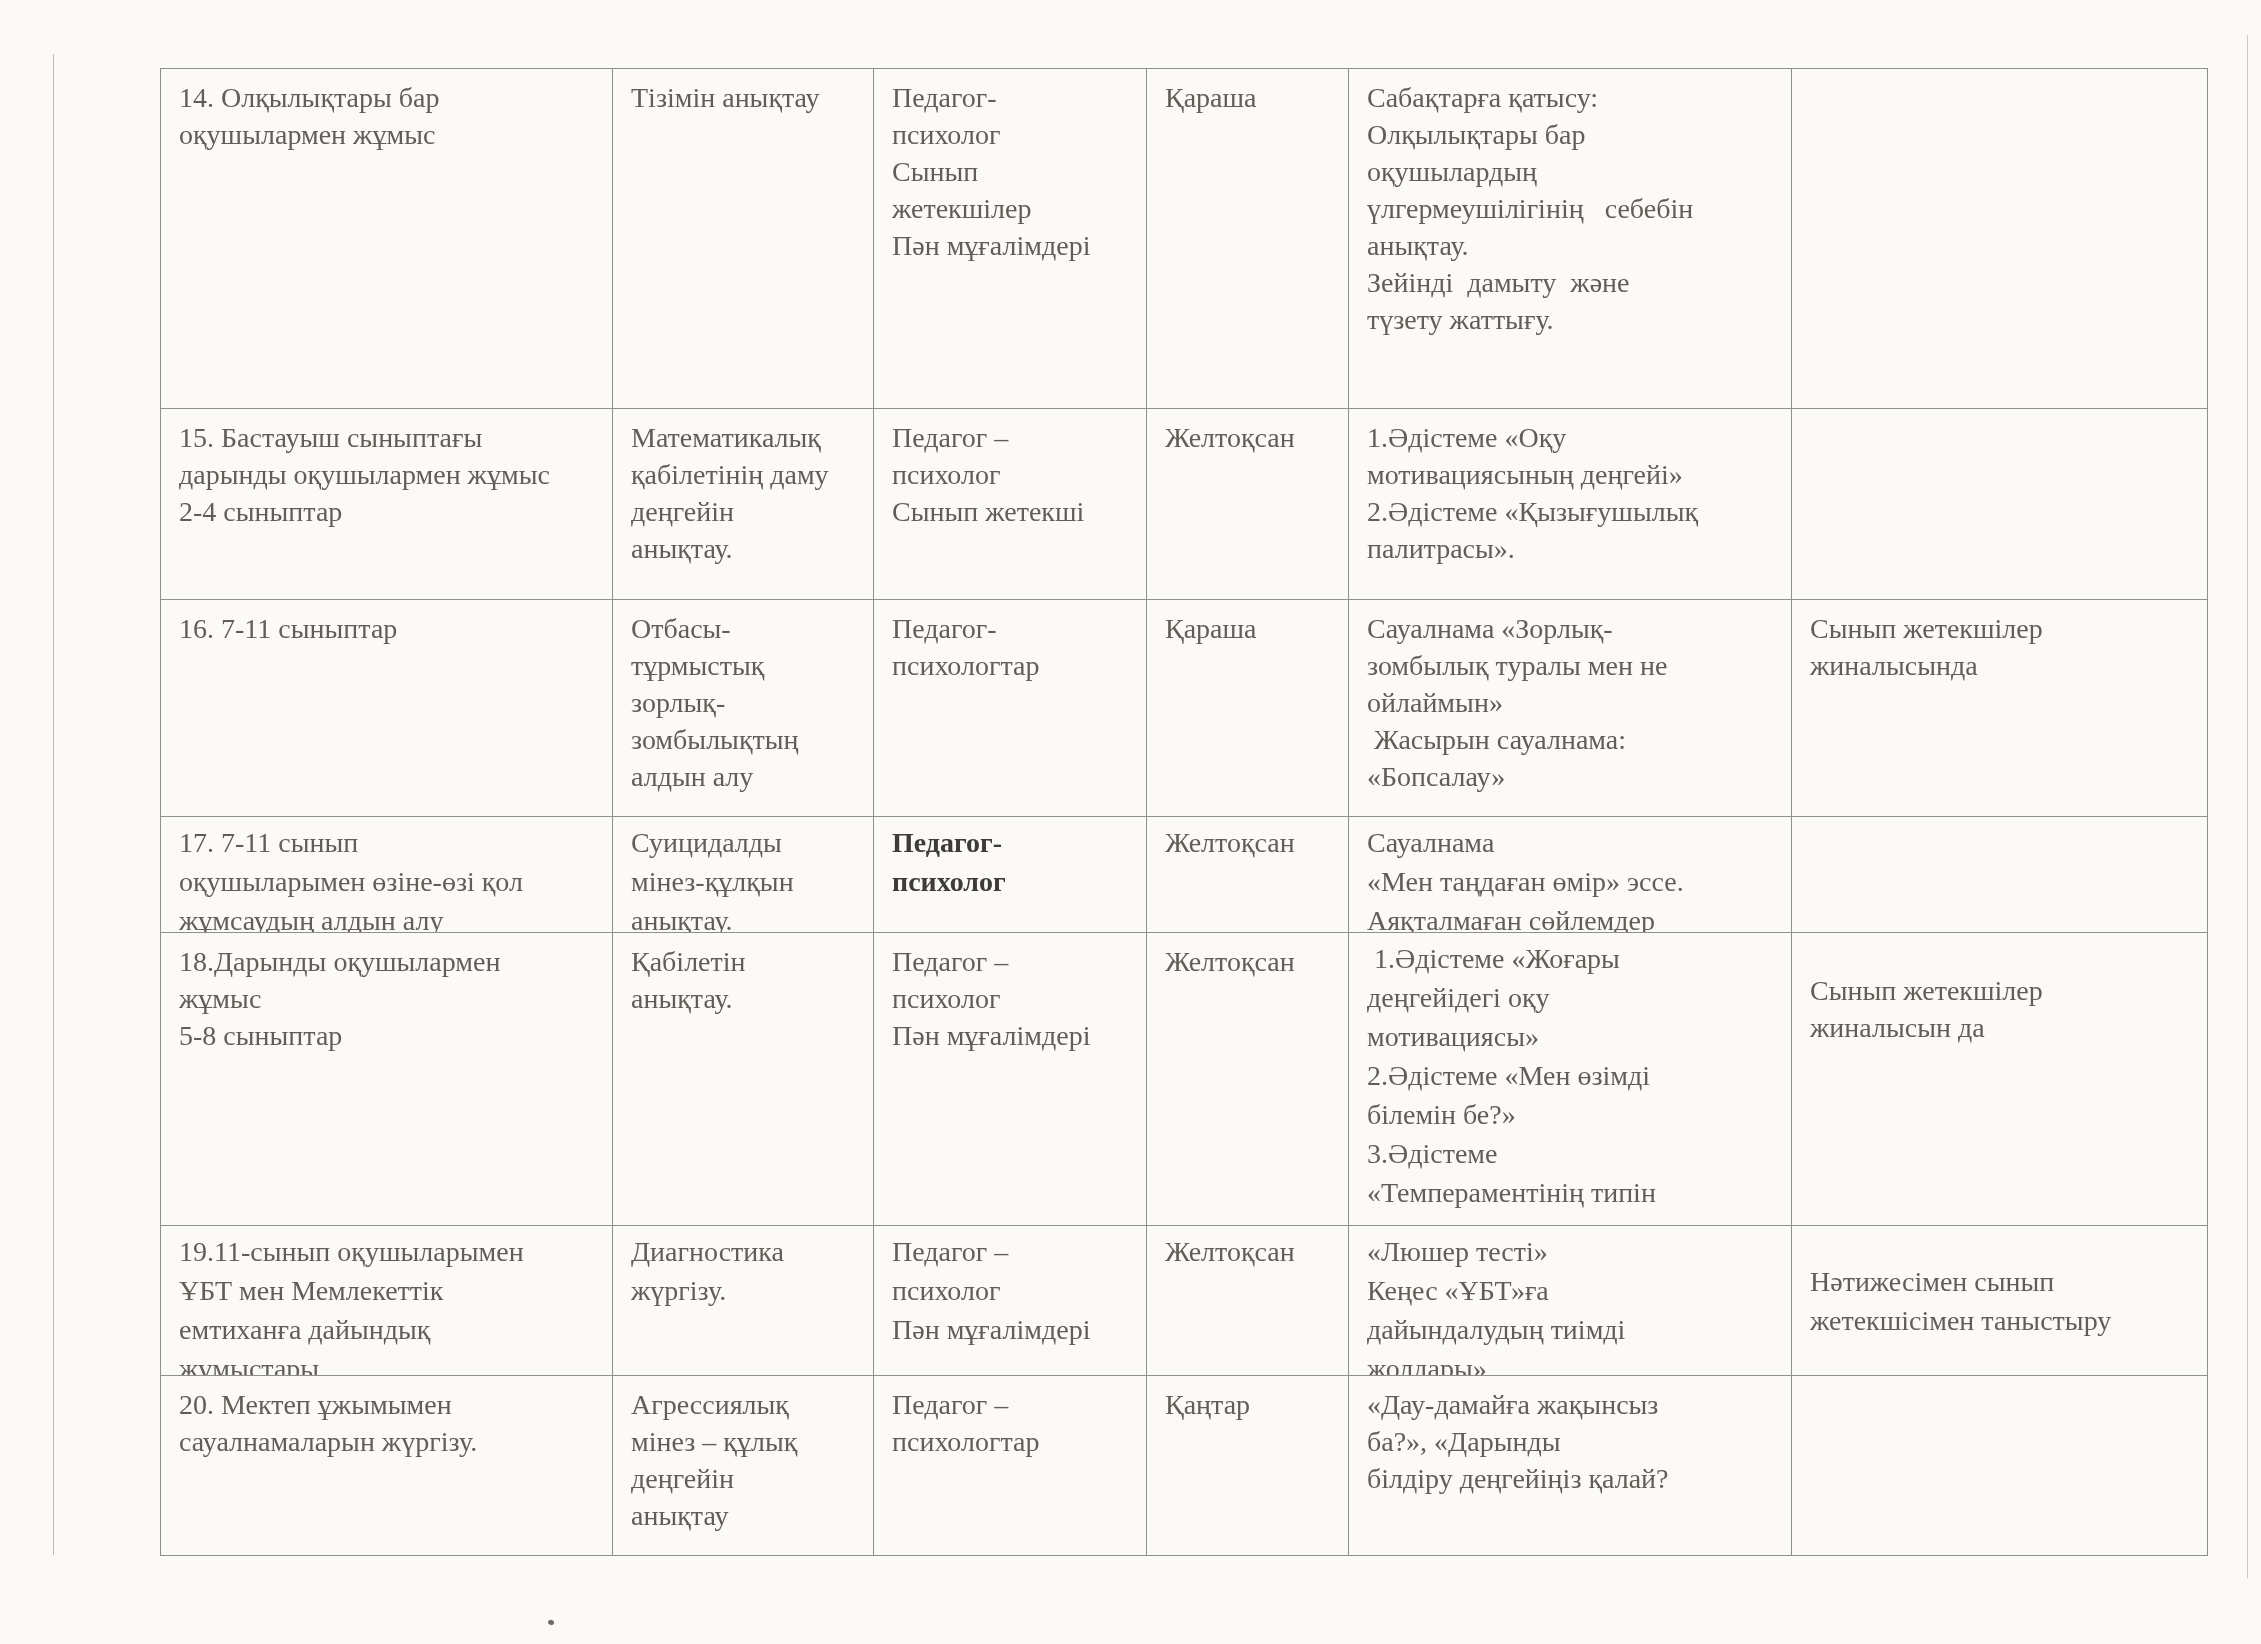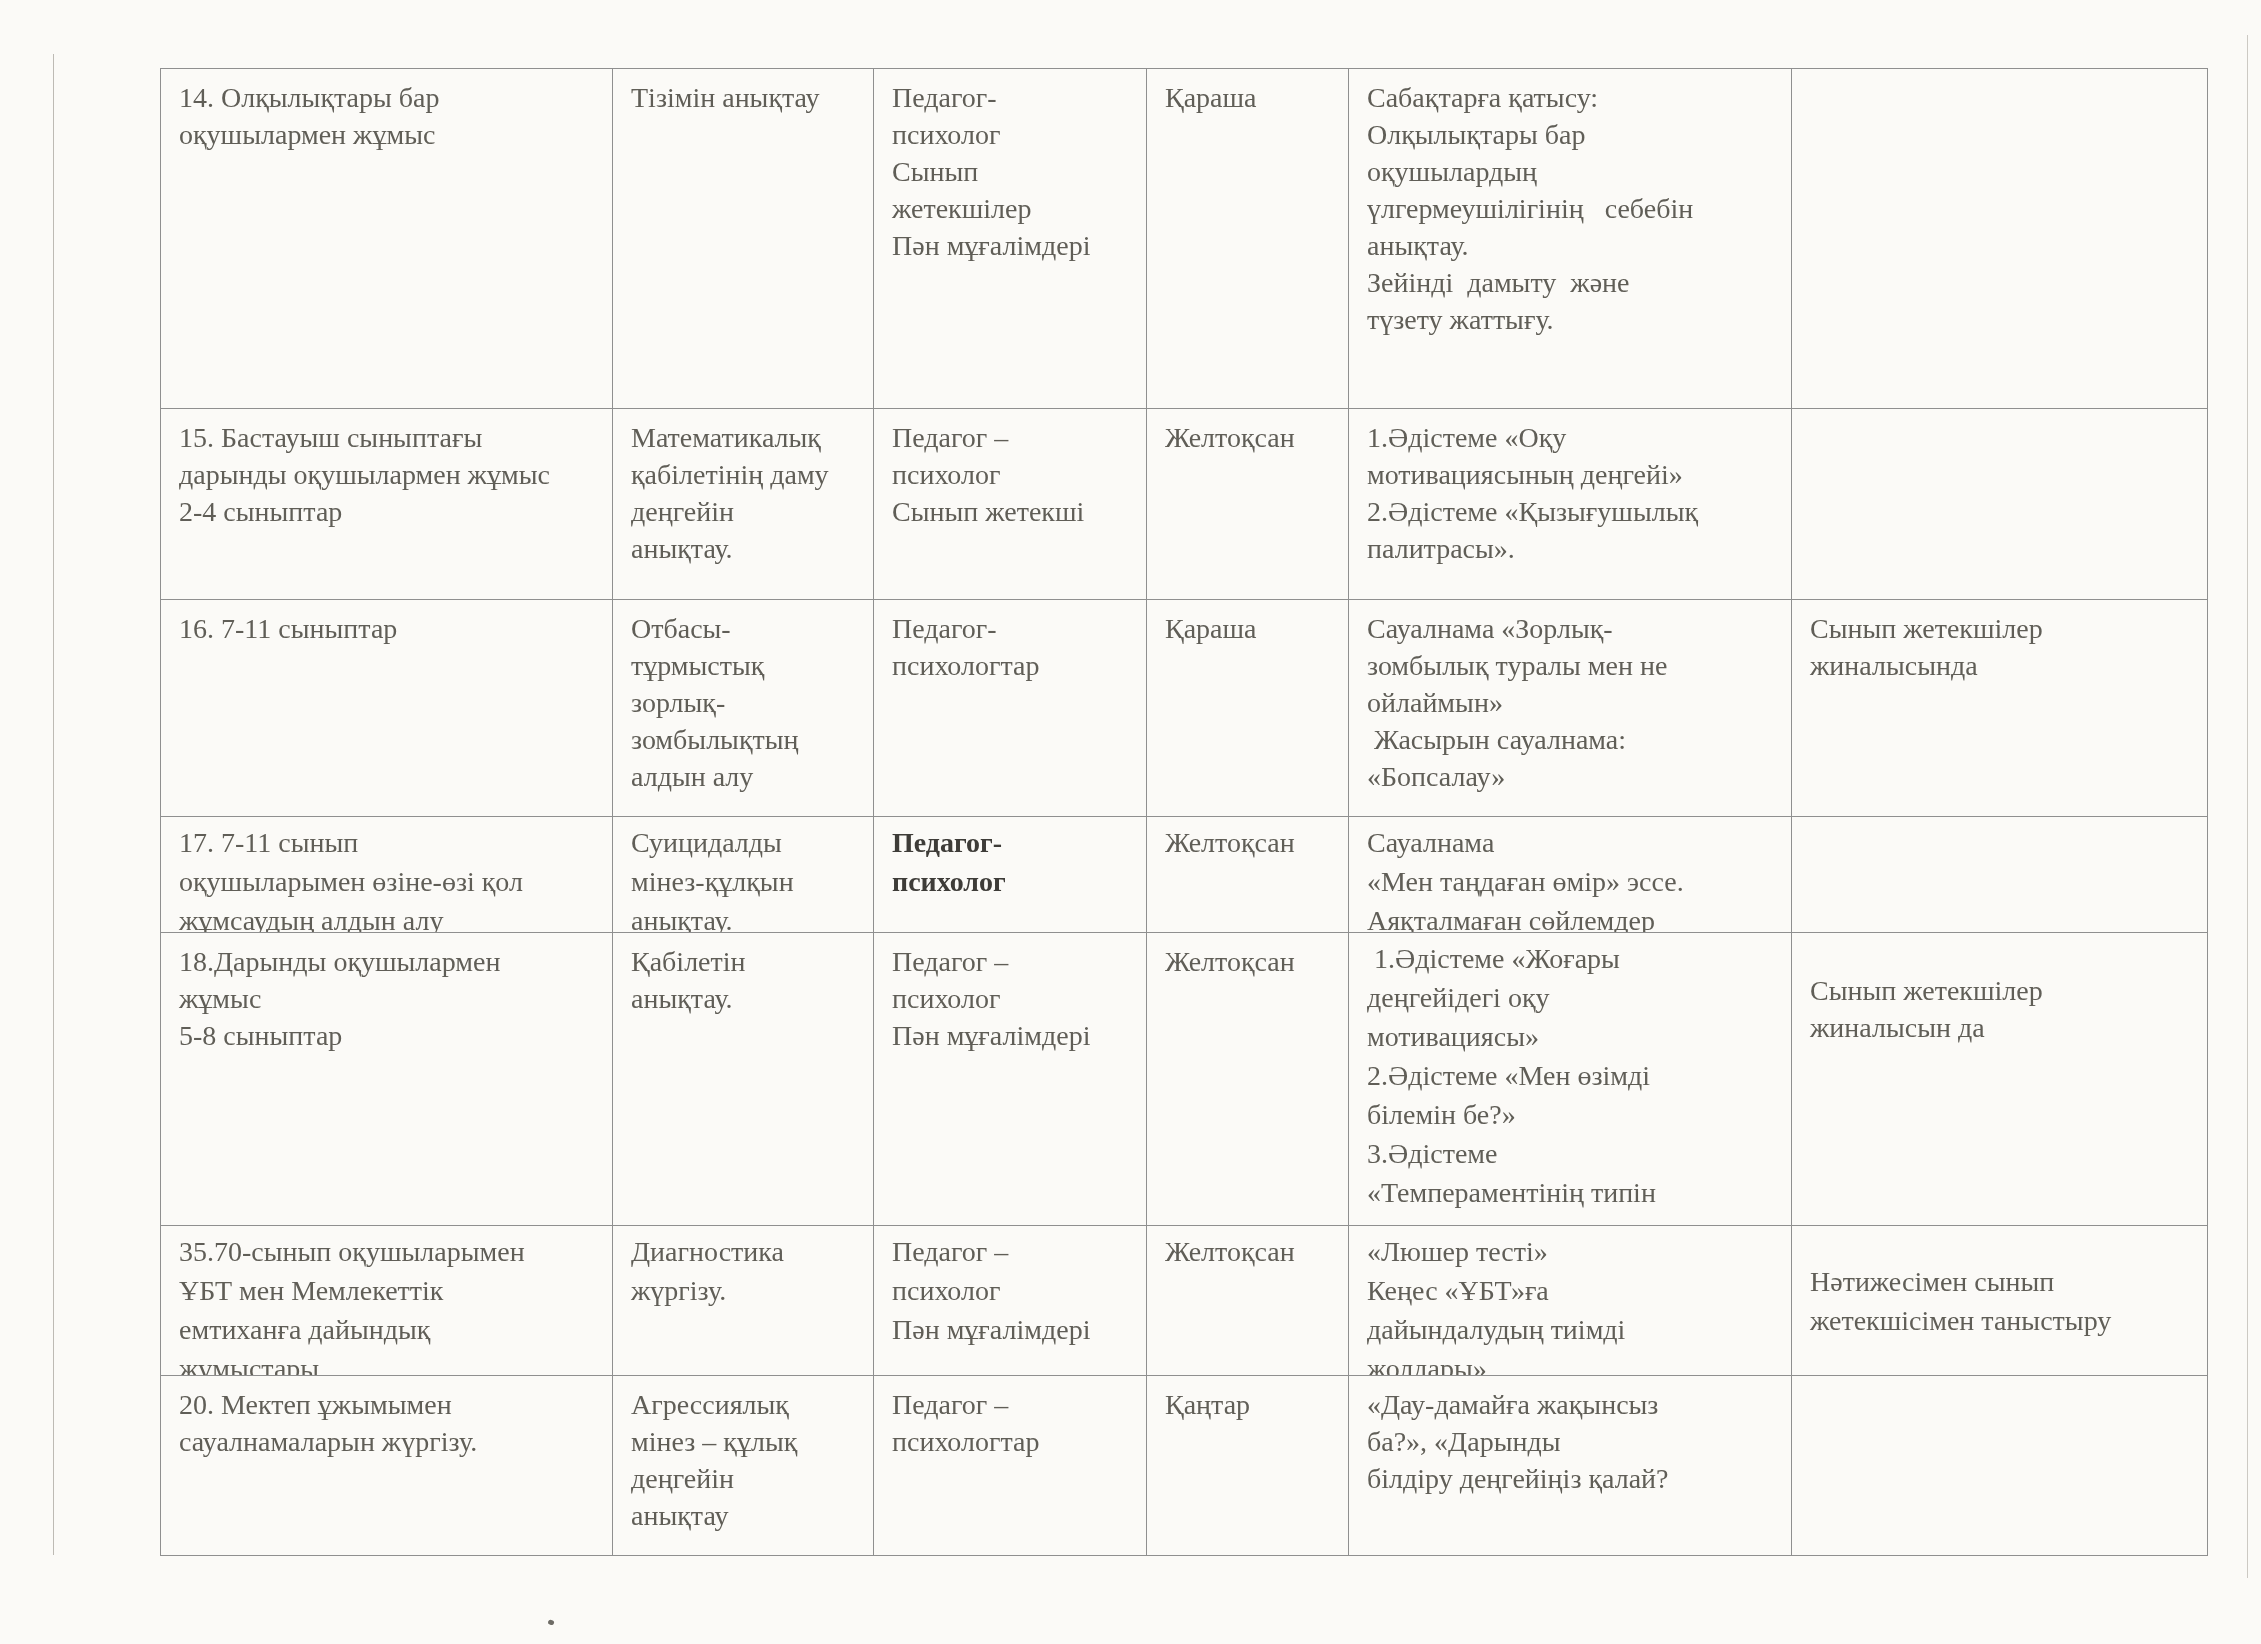--- a/index.html
+++ b/index.html
@@ -141,7 +141,7 @@
 анықтау»</div>
       <div class="cell padt">Сынып жетекшілер
 жиналысын да</div>
-      <div class="cell tight">35.70-сынып оқушыларымен
+      <div class="cell tight">19.11-сынып оқушыларымен
 ҰБТ мен Мемлекеттік
 емтиханға дайындық
 жұмыстары</div>

